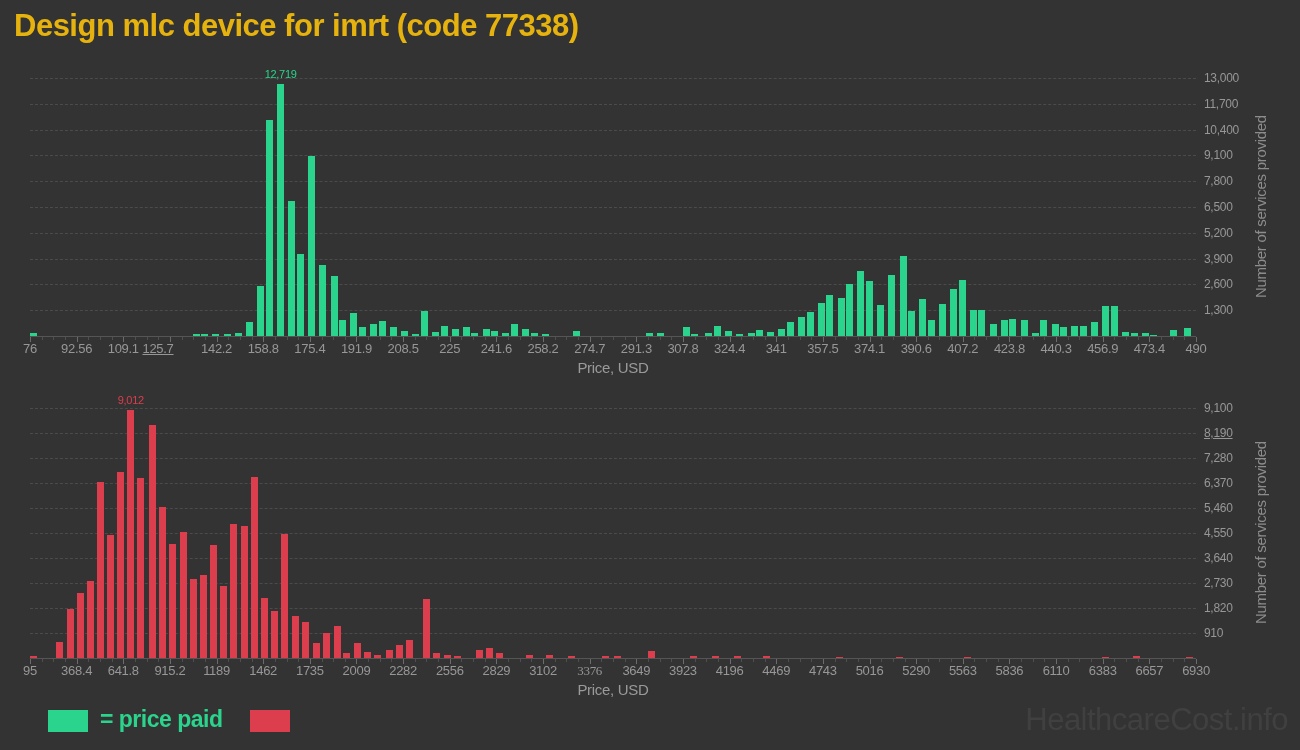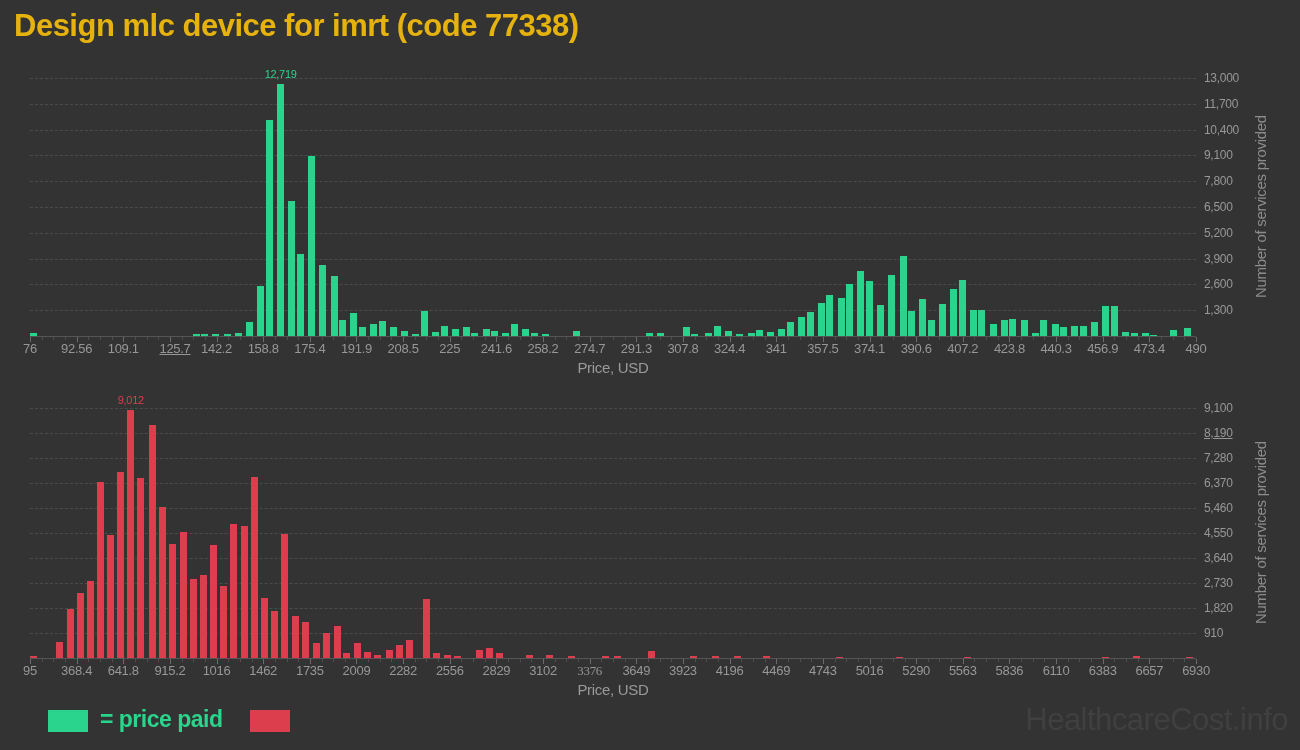--- a/index.html
+++ b/index.html
@@ -281,7 +281,7 @@
       <div class="xtick" style="left: -30px;">76</div>
       <div class="xtick" style="left: 16.64px;">92.56</div>
       <div class="xtick" style="left: 63.28px;">109.1</div>
-      <div class="xtick" style="left: 115px; text-decoration: underline;">125.7</div>
+      <div class="xtick" style="left: 98px; text-decoration: underline;">125.7</div>
       <div class="xtick" style="left: 156.56px;">142.2</div>
       <div class="xtick" style="left: 203.2px;">158.8</div>
       <div class="xtick" style="left: 249.84px;">175.4</div>

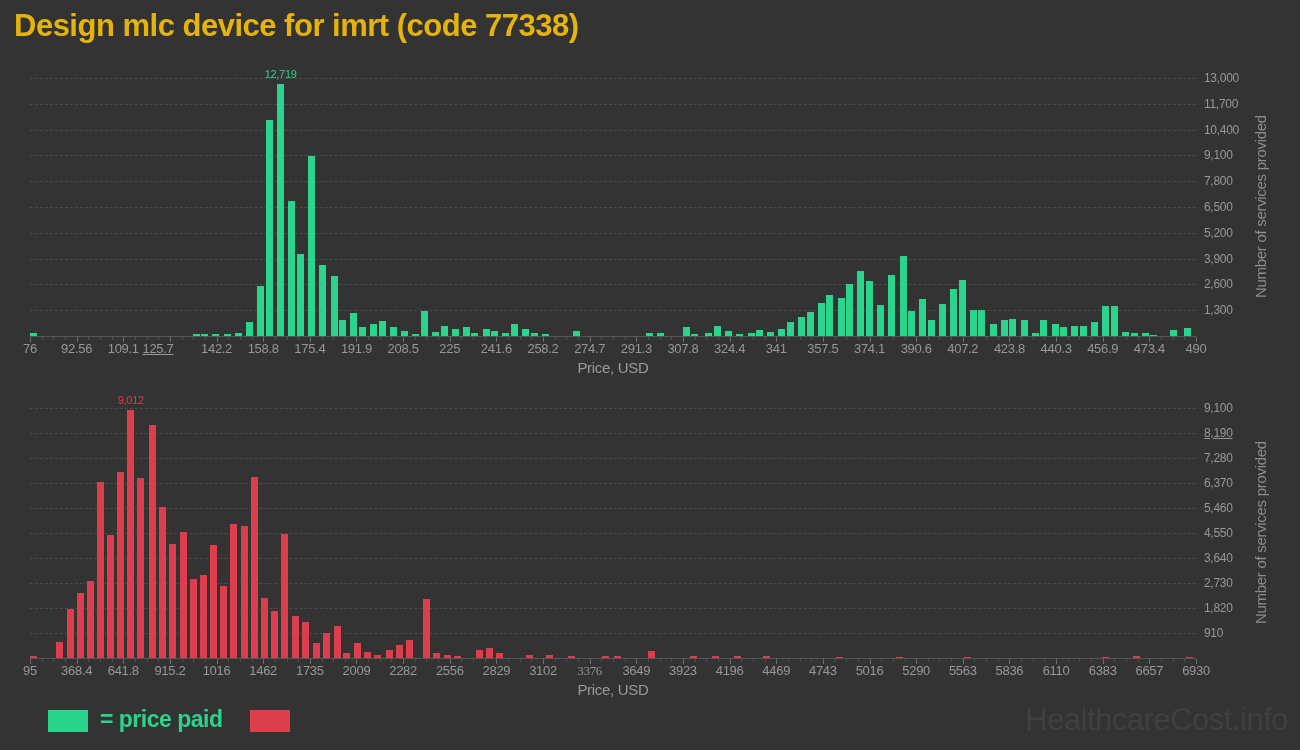--- a/index.html
+++ b/index.html
@@ -502,7 +502,7 @@
       <div class="xtick" style="left: 16.64px;">368.4</div>
       <div class="xtick" style="left: 63.28px;">641.8</div>
       <div class="xtick" style="left: 109.92px;">915.2</div>
-      <div class="xtick" style="left: 156.56px;">1016</div>
+      <div class="xtick" style="left: 156.56px;">1189</div>
       <div class="xtick" style="left: 203.2px;">1462</div>
       <div class="xtick" style="left: 249.84px;">1735</div>
       <div class="xtick" style="left: 296.48px;">2009</div>

